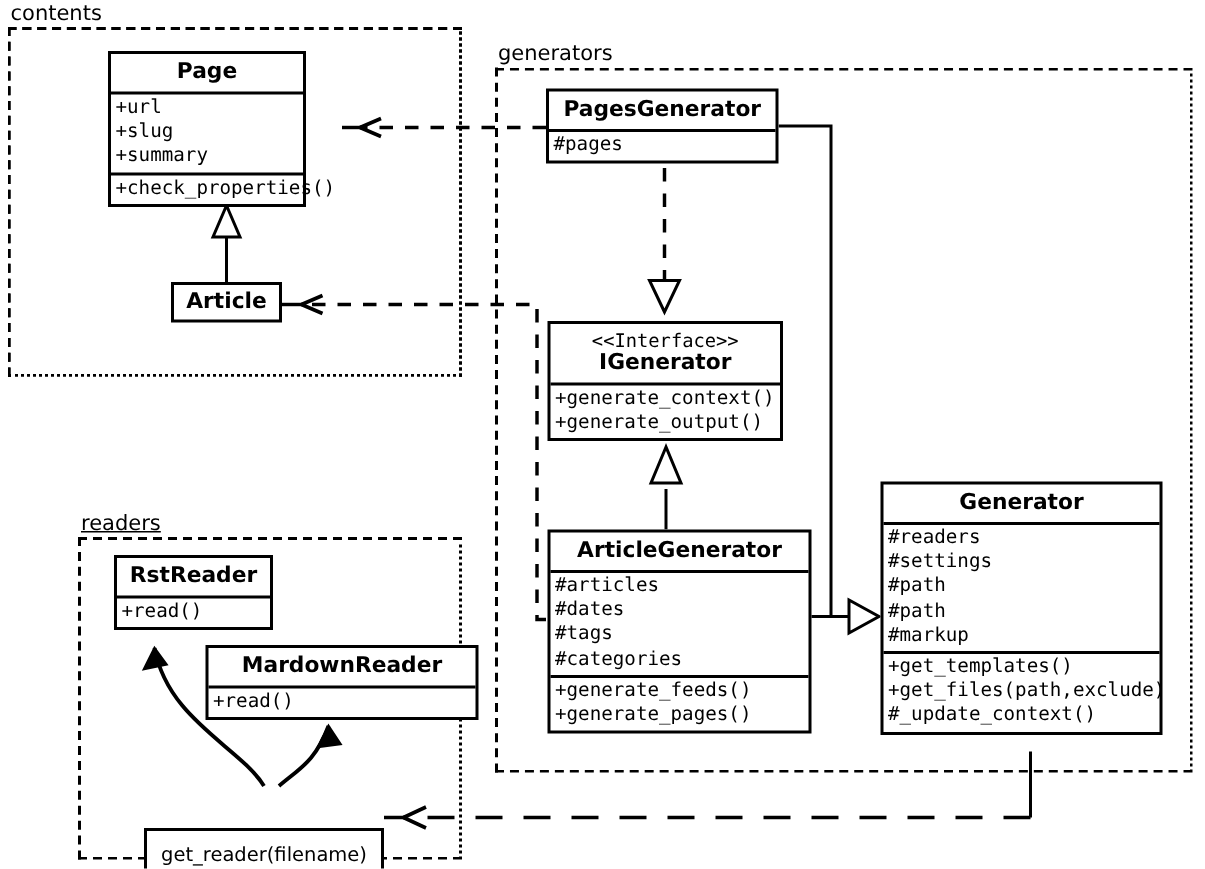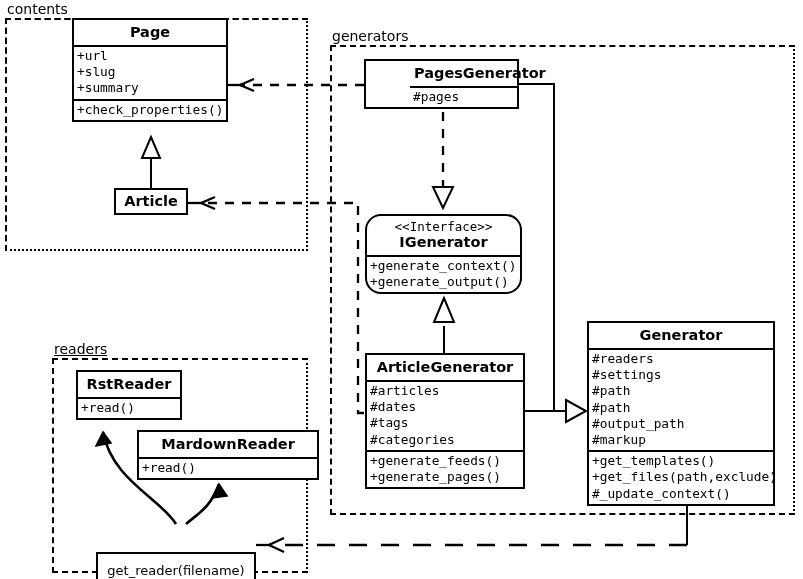--- a/index.html
+++ b/index.html
@@ -146,7 +146,7 @@
     </g>
   </svg>
 
-  <div class="cls" style="left:72px;top:18px;width:156px;">
+  <div class="cls" style="left:72px;top:34px;width:132px;">
     <div class="name">Page</div>
     <div class="sep"></div>
     <div class="compartment">

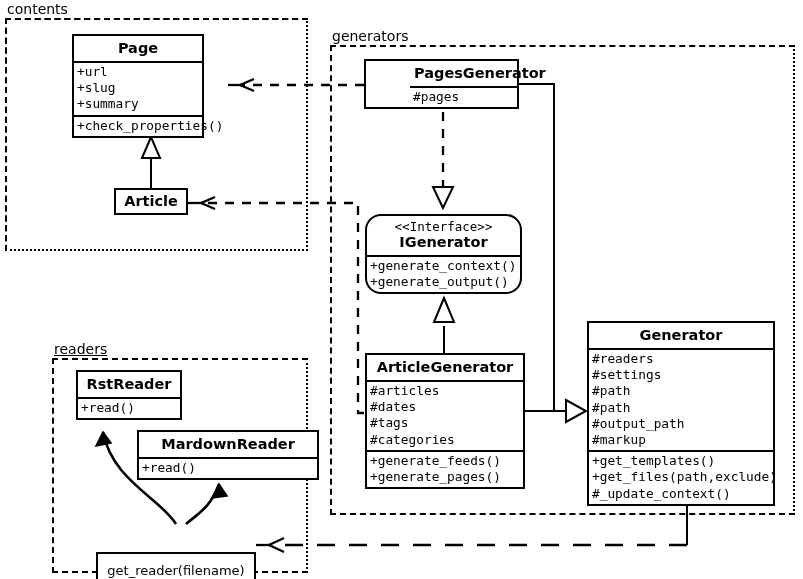--- a/index.html
+++ b/index.html
@@ -164,7 +164,7 @@
     <div class="name" style="padding:3px 4px 4px 4px;text-align:center;">Article</div>
   </div>
 
-  <div class="cls" style="left:364px;top:59px;width:155px;padding-left:44px;">
+  <div class="cls" style="left:364px;top:59px;width:155px;">
     <div class="name">PagesGenerator</div>
     <div class="sep"></div>
     <div class="compartment">

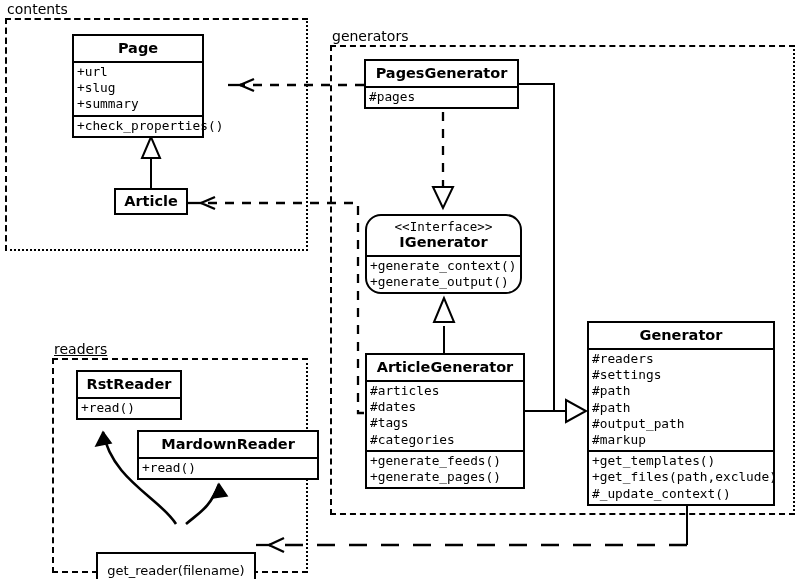--- a/index.html
+++ b/index.html
@@ -172,7 +172,7 @@
     </div>
   </div>
 
-  <div class="cls" style="left:365px;top:214px;width:157px;border-radius:16px;">
+  <div class="cls" style="left:365px;top:214px;width:157px;">
     <div class="name" style="padding:3px 4px 5px 4px;">
       <div class="stereo">&lt;&lt;Interface&gt;&gt;</div>
       <div>IGenerator</div>

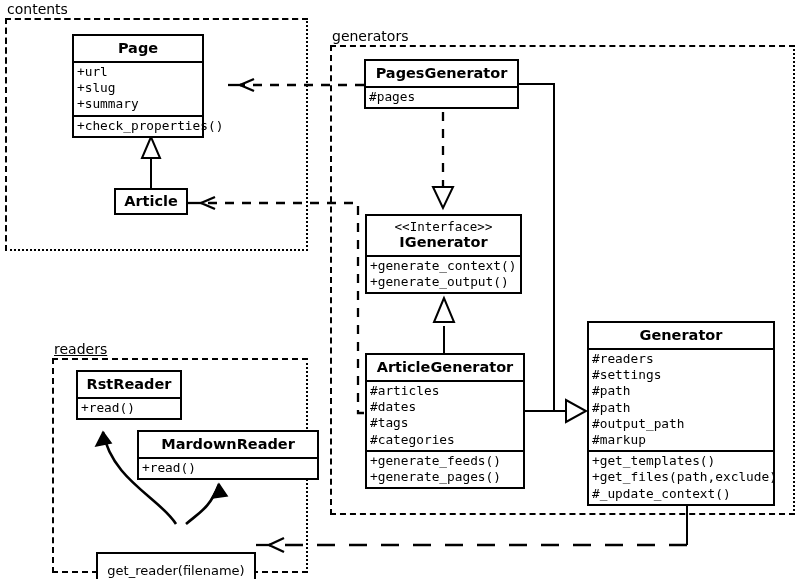--- a/index.html
+++ b/index.html
@@ -184,7 +184,7 @@
     </div>
   </div>
 
-  <div class="cls" style="left:365px;top:353px;width:160px;">
+  <div class="cls" style="left:365px;top:353px;width:176px;">
     <div class="name">ArticleGenerator</div>
     <div class="sep"></div>
     <div class="compartment">

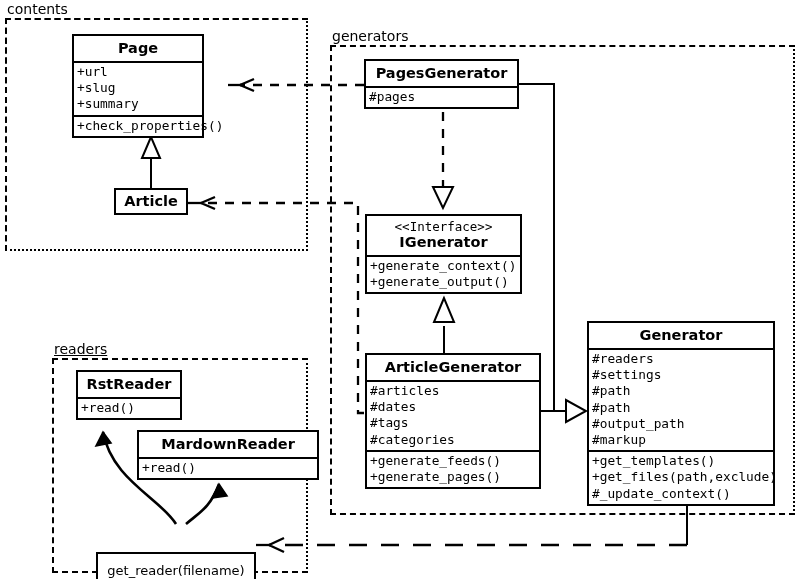--- a/index.html
+++ b/index.html
@@ -208,7 +208,6 @@
       <div class="member">#settings</div>
       <div class="member">#path</div>
       <div class="member">#path</div>
-      <div class="member">#output_path</div>
       <div class="member">#markup</div>
     </div>
     <div class="sep"></div>

